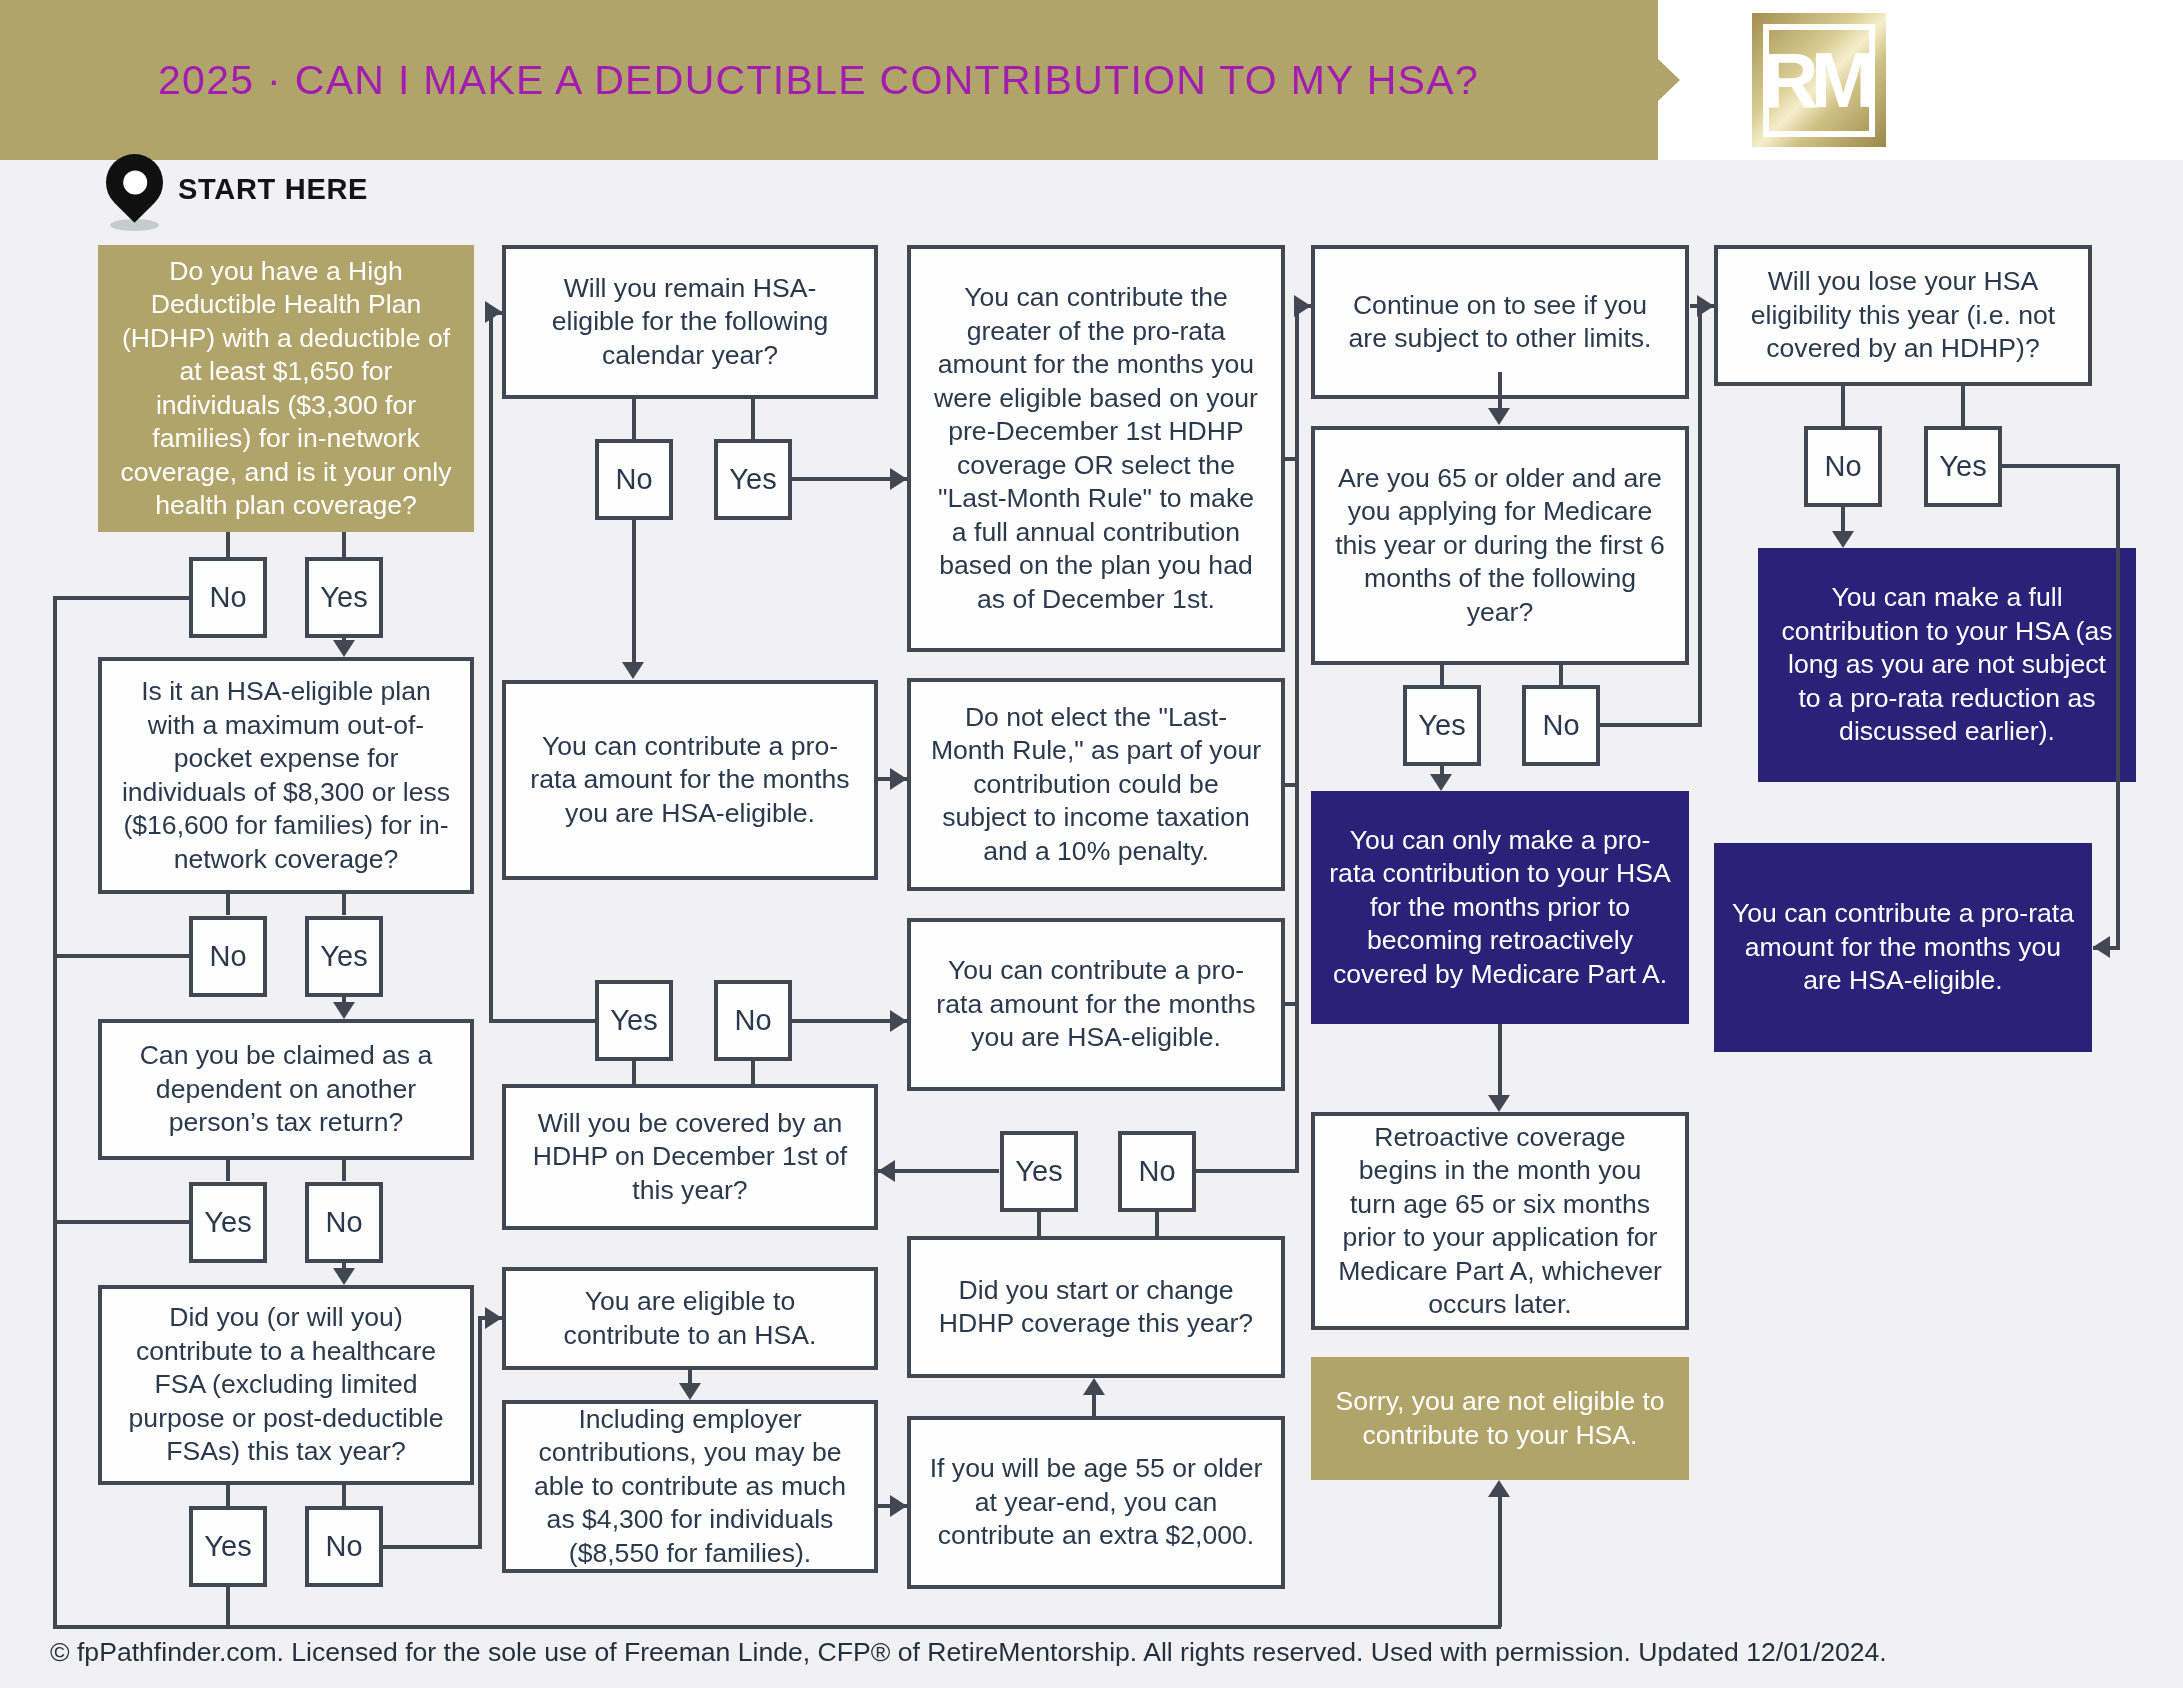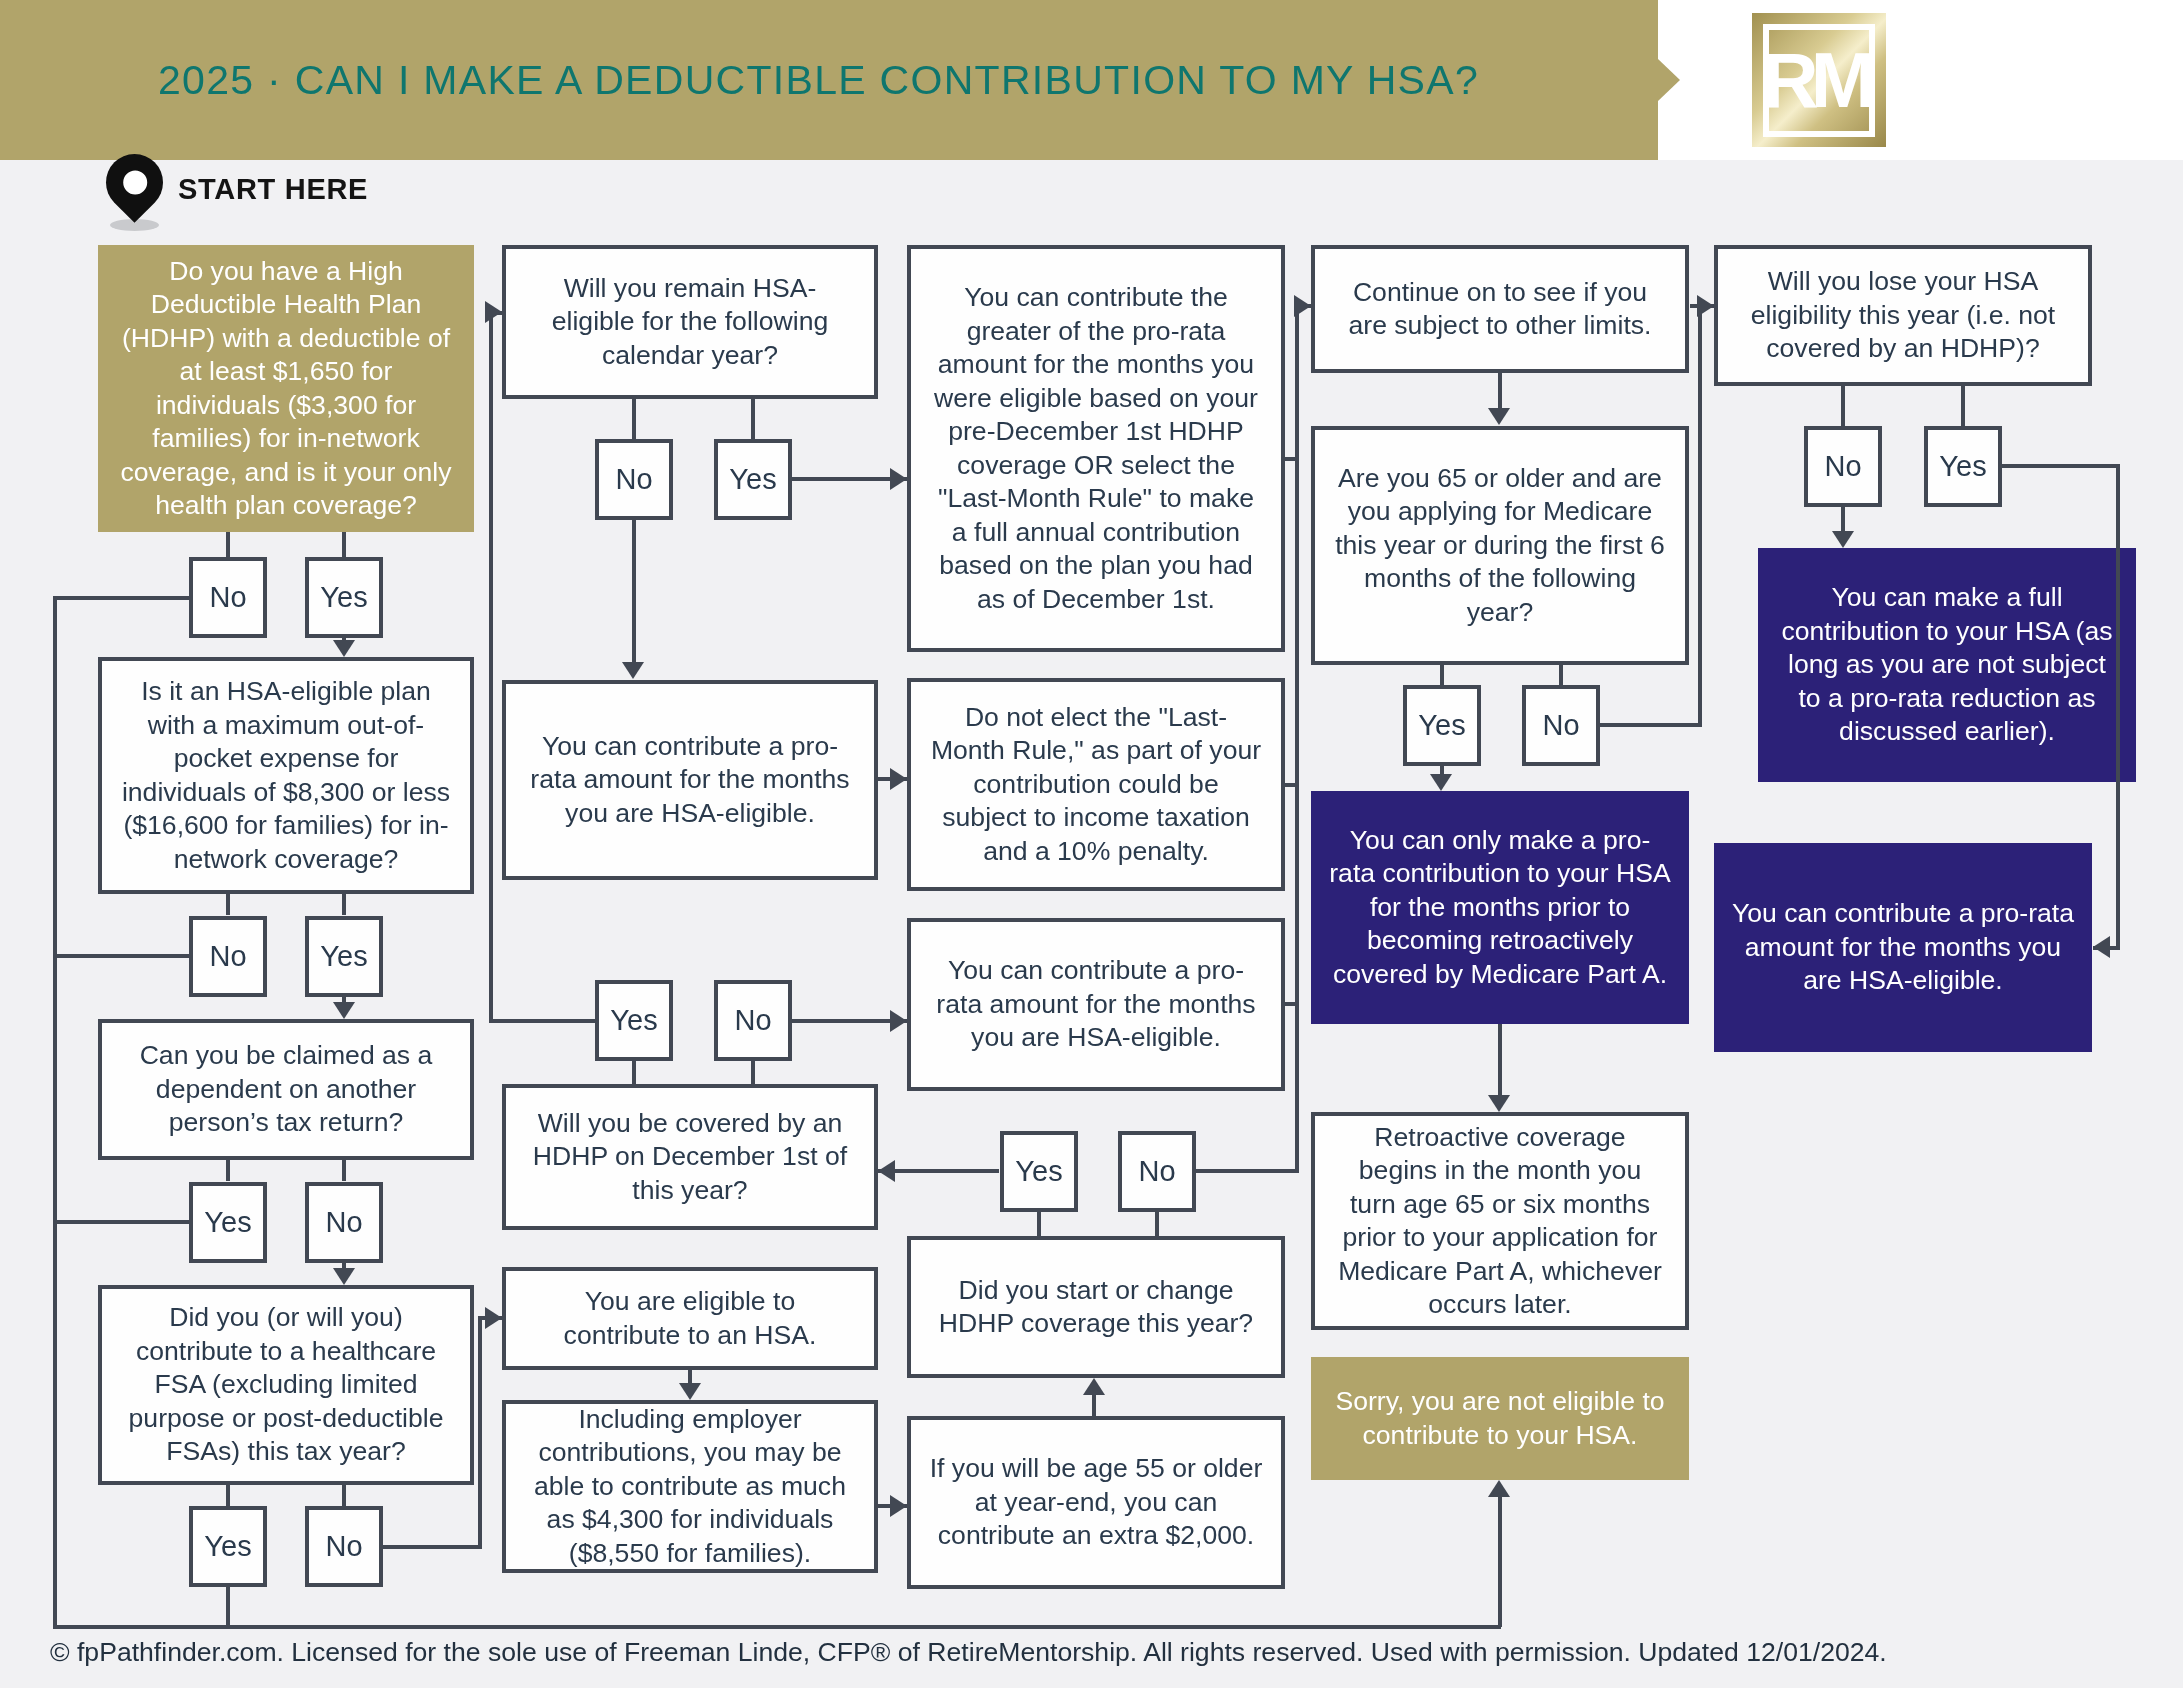--- a/index.html
+++ b/index.html
@@ -17,7 +17,7 @@
               border-left:22.6px solid #b1a46a; }
   .topwhite { position:absolute; left:1658px; top:0; width:525px; height:160px; background:#ffffff; }
   .title    { position:absolute; left:158px; top:0; height:160px; display:flex; align-items:center;
-              font-size:41px; font-weight:300; letter-spacing:1.3px; color:#0f766e; white-space:nowrap; }
+              font-size:41px; font-weight:300; letter-spacing:1.3px; color:#a21caf; white-space:nowrap; }
   .logo     { position:absolute; left:1752px; top:13.3px; width:134px; height:134px;
               background:linear-gradient(135deg,#a1904f 0%,#d8cb91 38%,#f5eecb 52%,#cfc083 66%,#99884a 100%);
               display:flex; align-items:center; justify-content:center; }

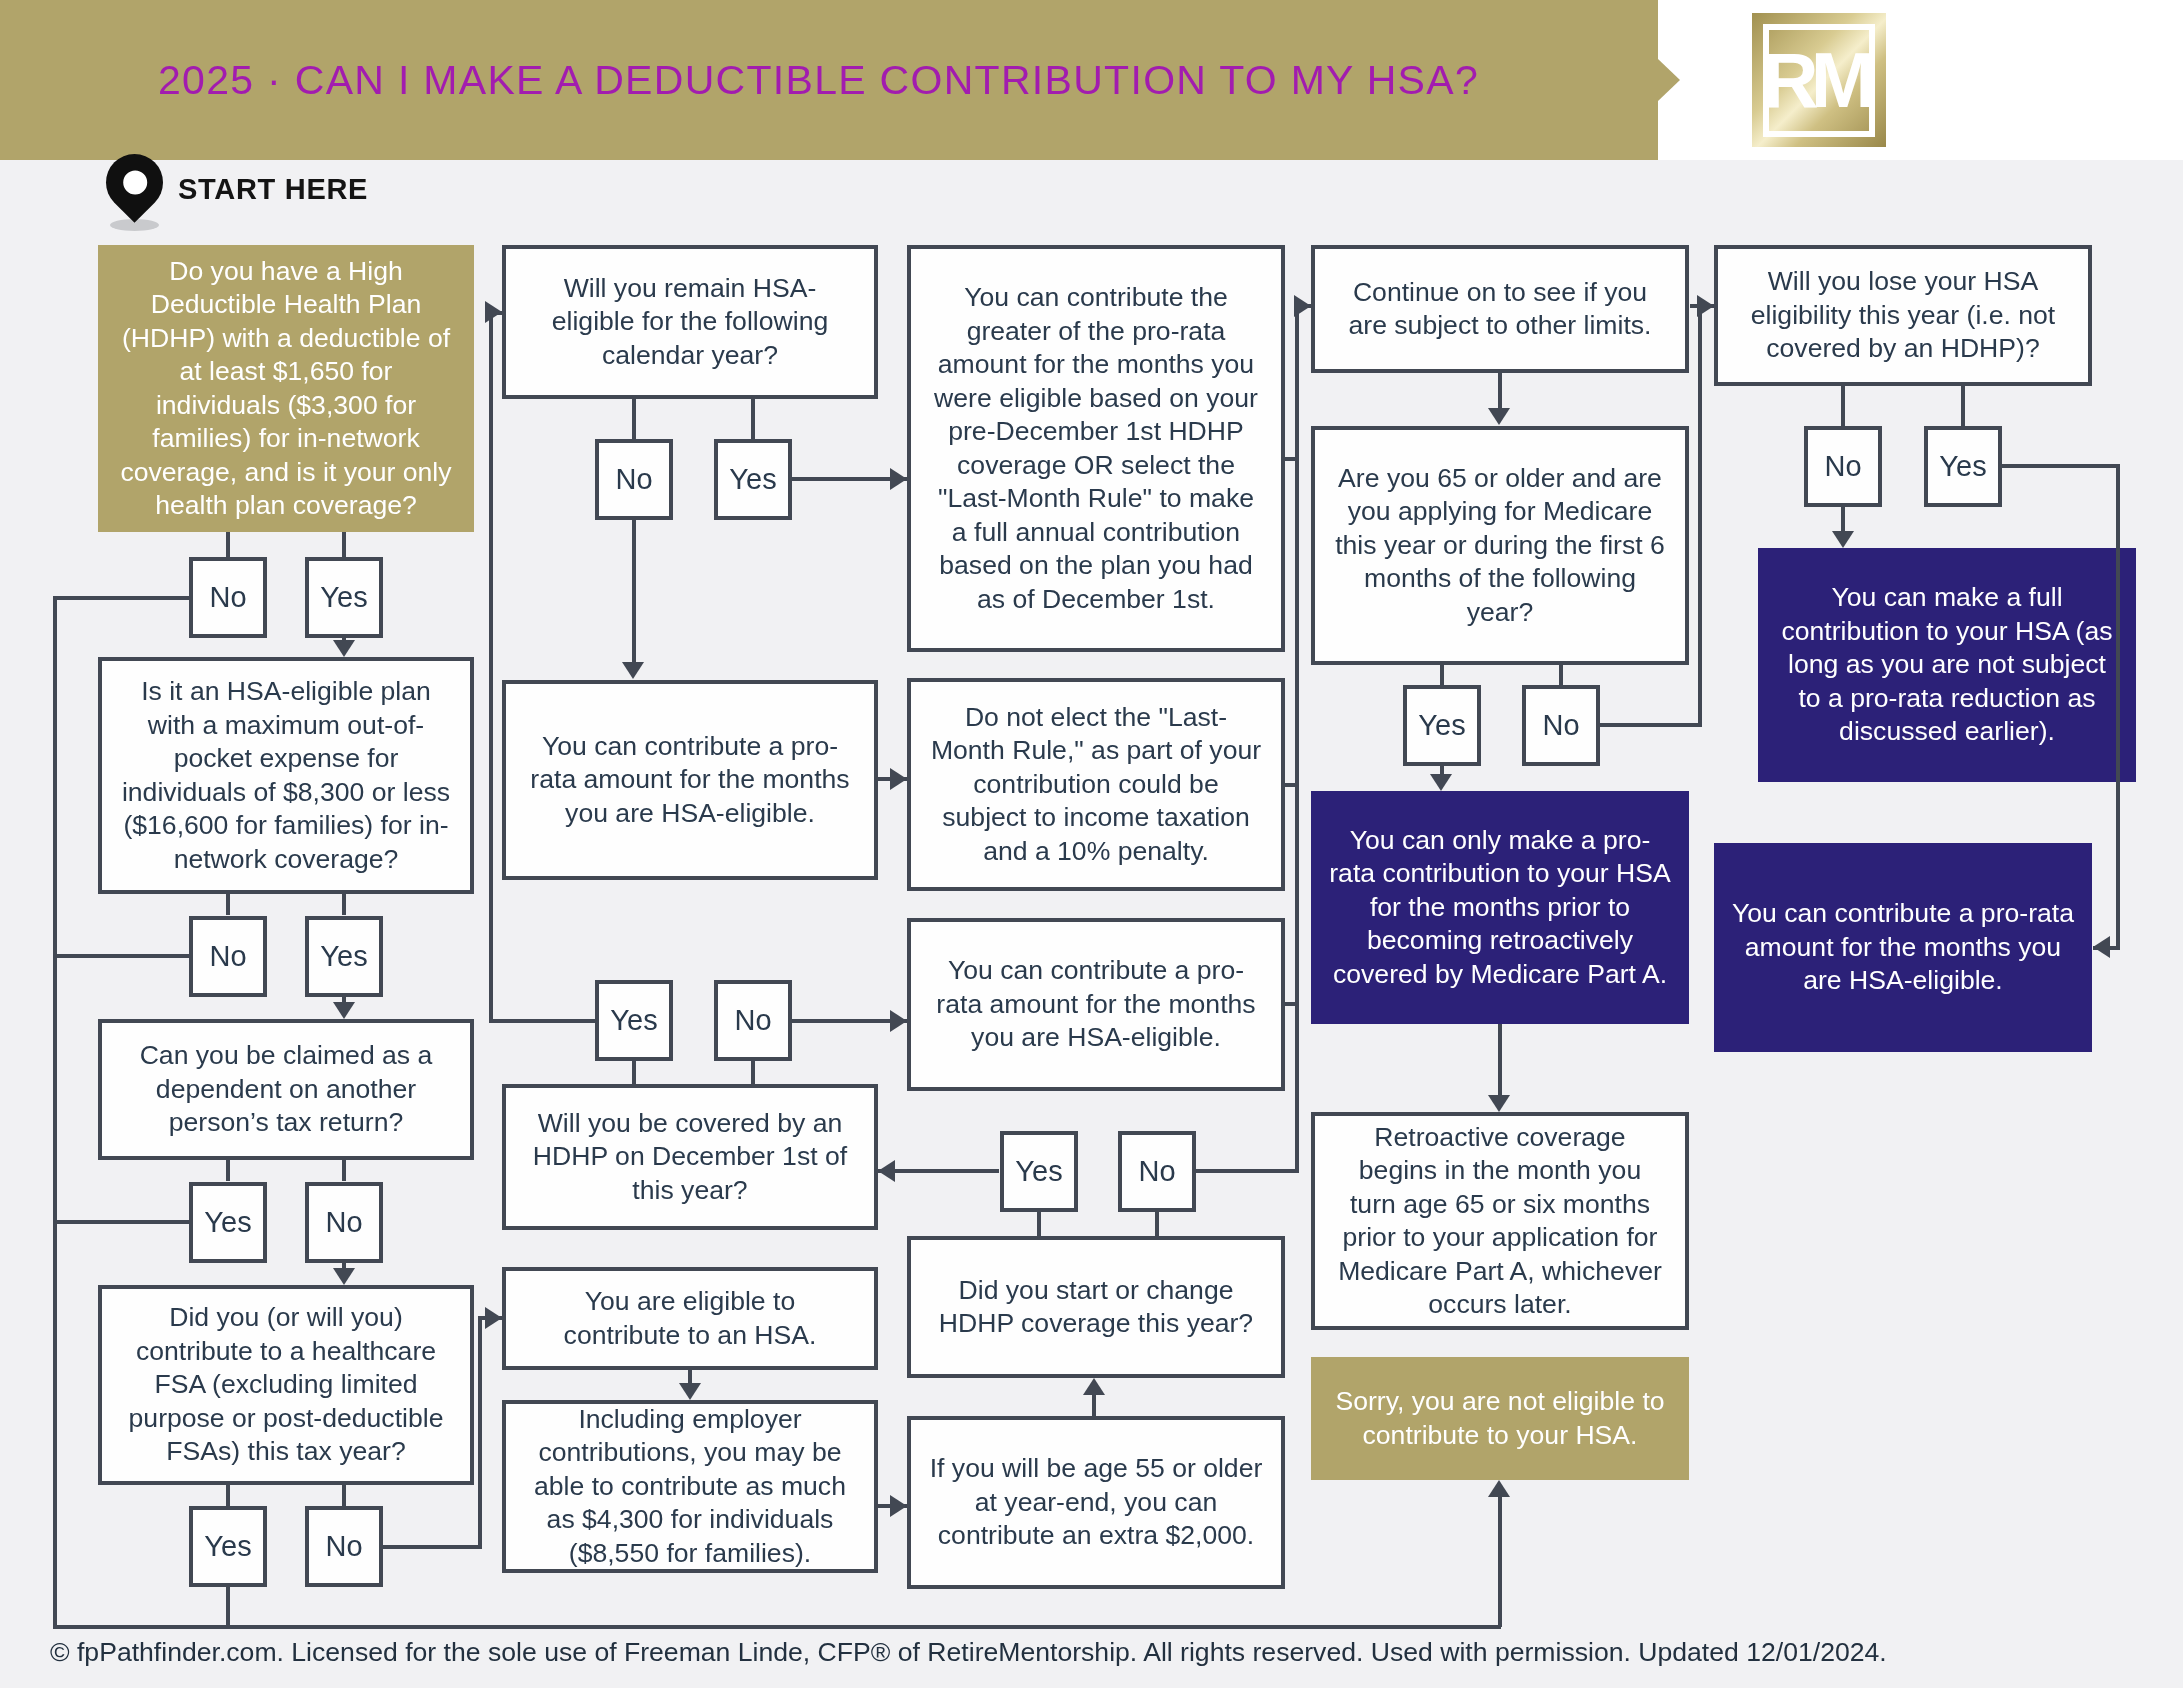--- a/index.html
+++ b/index.html
@@ -114,7 +114,7 @@
       <span>If you will be age 55 or older at year-end, you can contribute an extra $2,000.</span>
     </div>
 
-  <div class="node white" style="left:1311px; top:245px;  width:378px; height:128px;">
+  <div class="node white" style="left:1311px; top:245px;  width:378px; height:154px;">
       <span>Continue on to see if you are subject to other limits.</span>
     </div>
   <div class="node white" style="left:1311px; top:426px;  width:378px; height:239px;">

